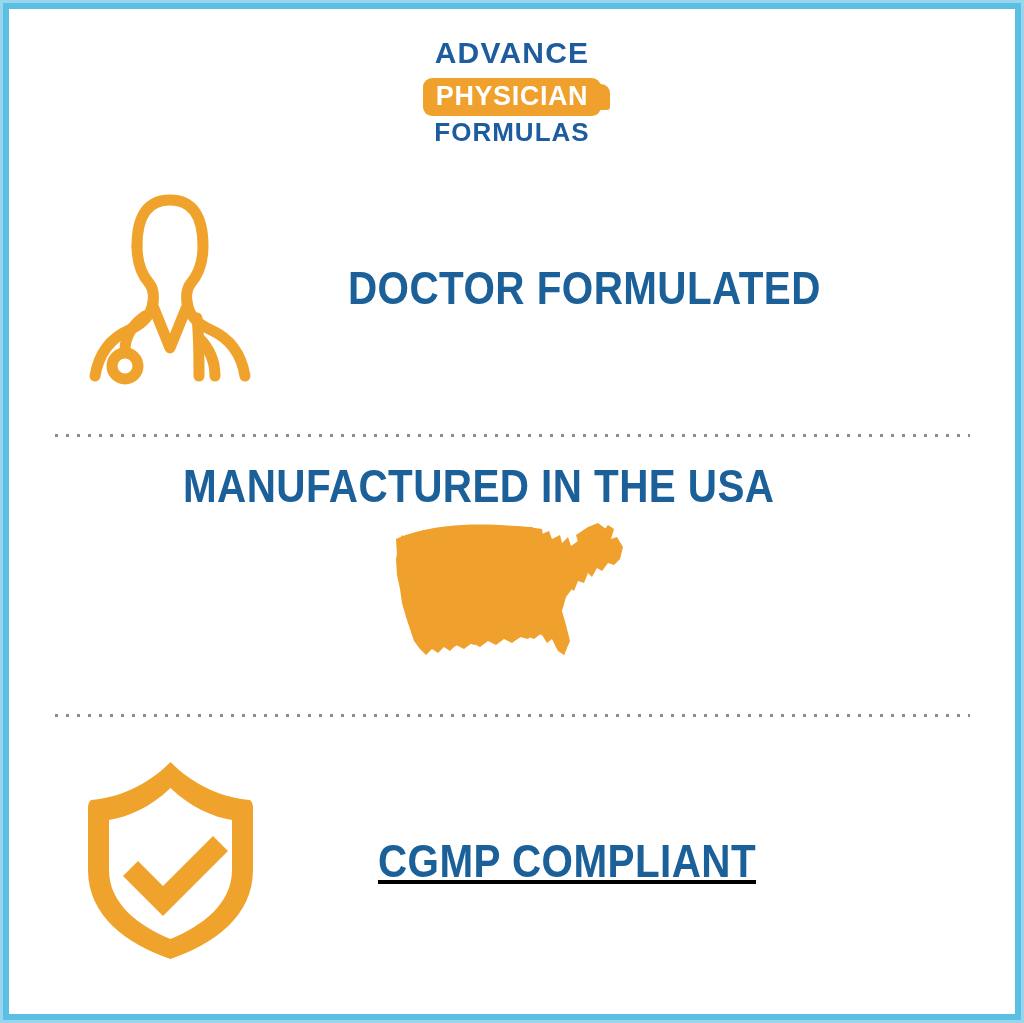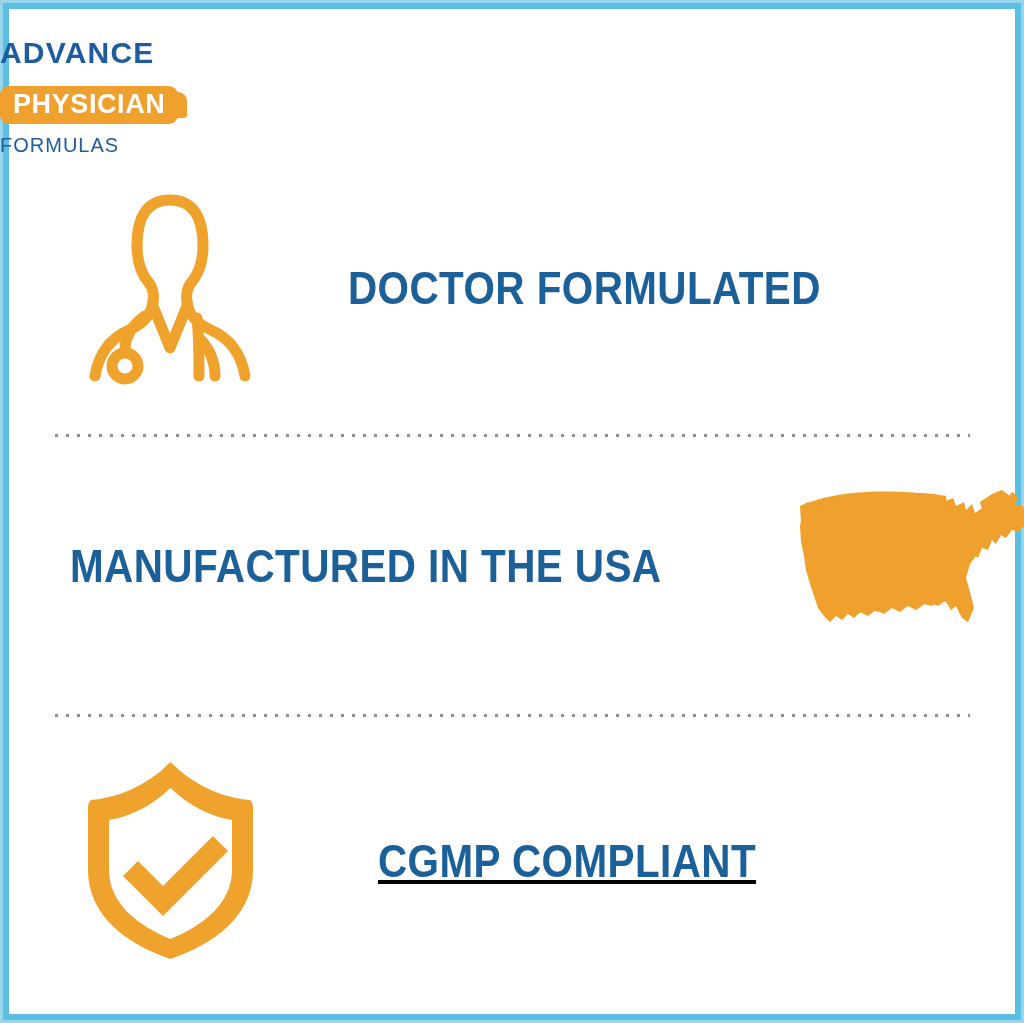--- a/index.html
+++ b/index.html
@@ -49,8 +49,7 @@
     top: 38px;
     display: flex;
     flex-direction: column;
-    align-items: flex-start;
-    gap: 8px;
+    align-items: center;
   }
   .logo-line1 {
     color: #1d5c9e;

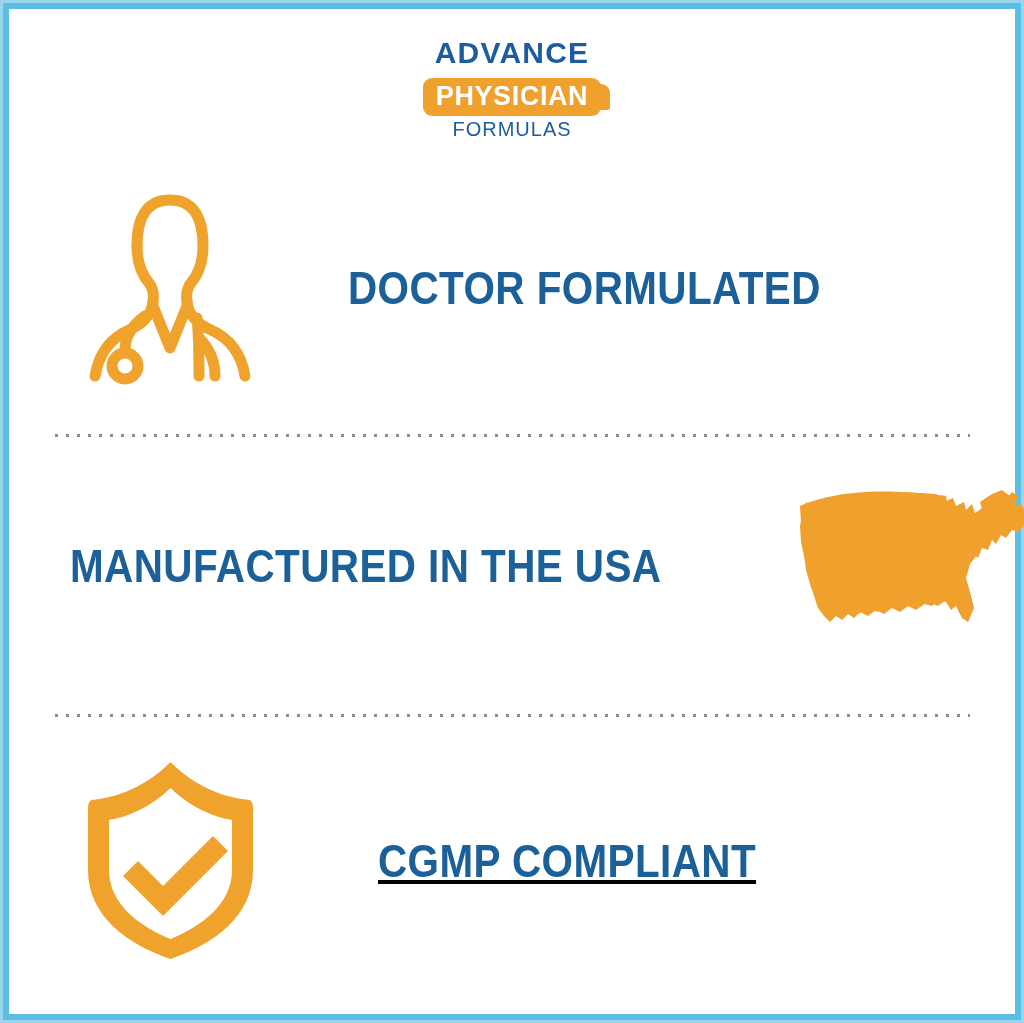--- a/index.html
+++ b/index.html
@@ -88,8 +88,8 @@
   }
   .logo-line3 {
     color: #1d5c9e;
-    font-size: 20px;
-    font-weight: normal;
+    font-size: 26px;
+    font-weight: bold;
     letter-spacing: 1px;
     line-height: 1;
     margin-top: 3px;

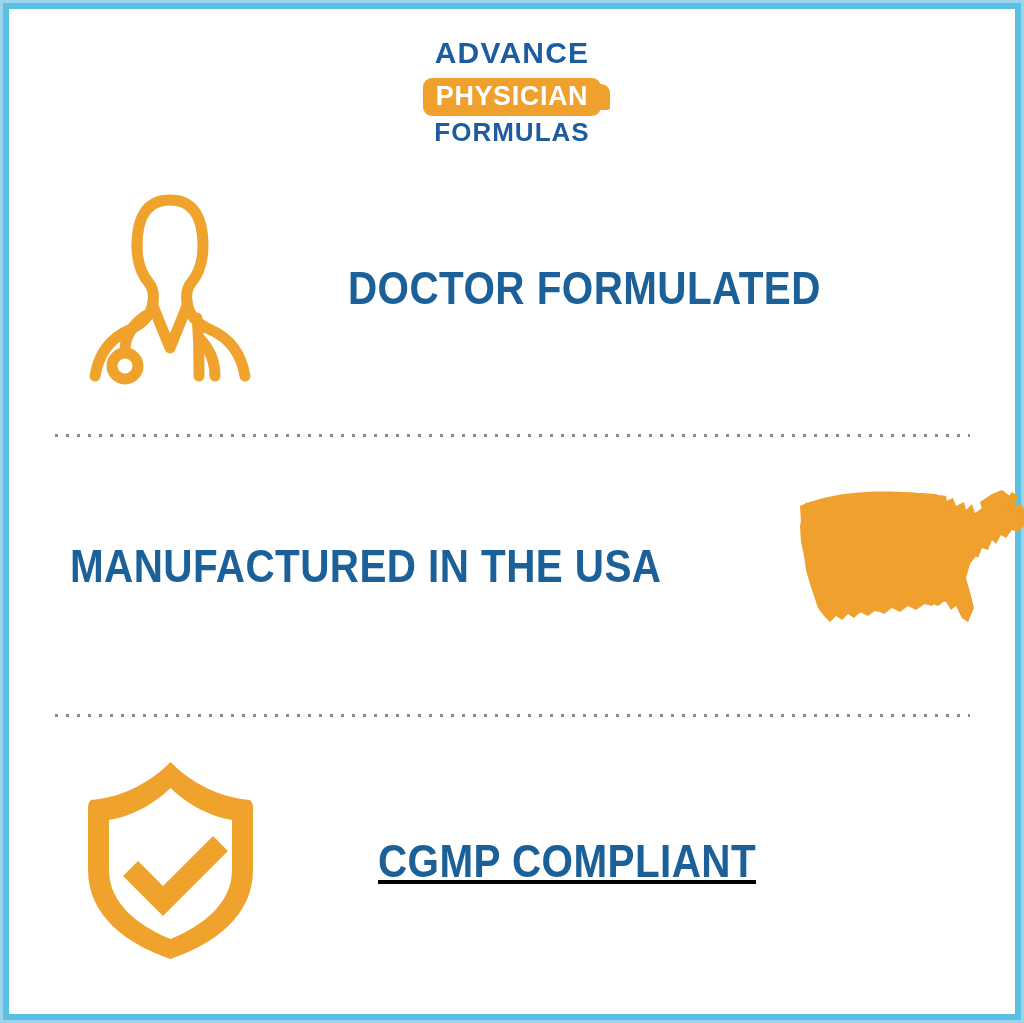--- a/index.html
+++ b/index.html
@@ -106,7 +106,7 @@
     gap: 8px;
   }
   .row-1 { top: 180px; height: 215px; }
-  .row-2 { top: 458px; height: 215px; }
+  .row-2 { top: 458px; height: 215px; flex-direction: column; }
   .row-3 { top: 745px; height: 230px; }
 
   .cell-icon {

